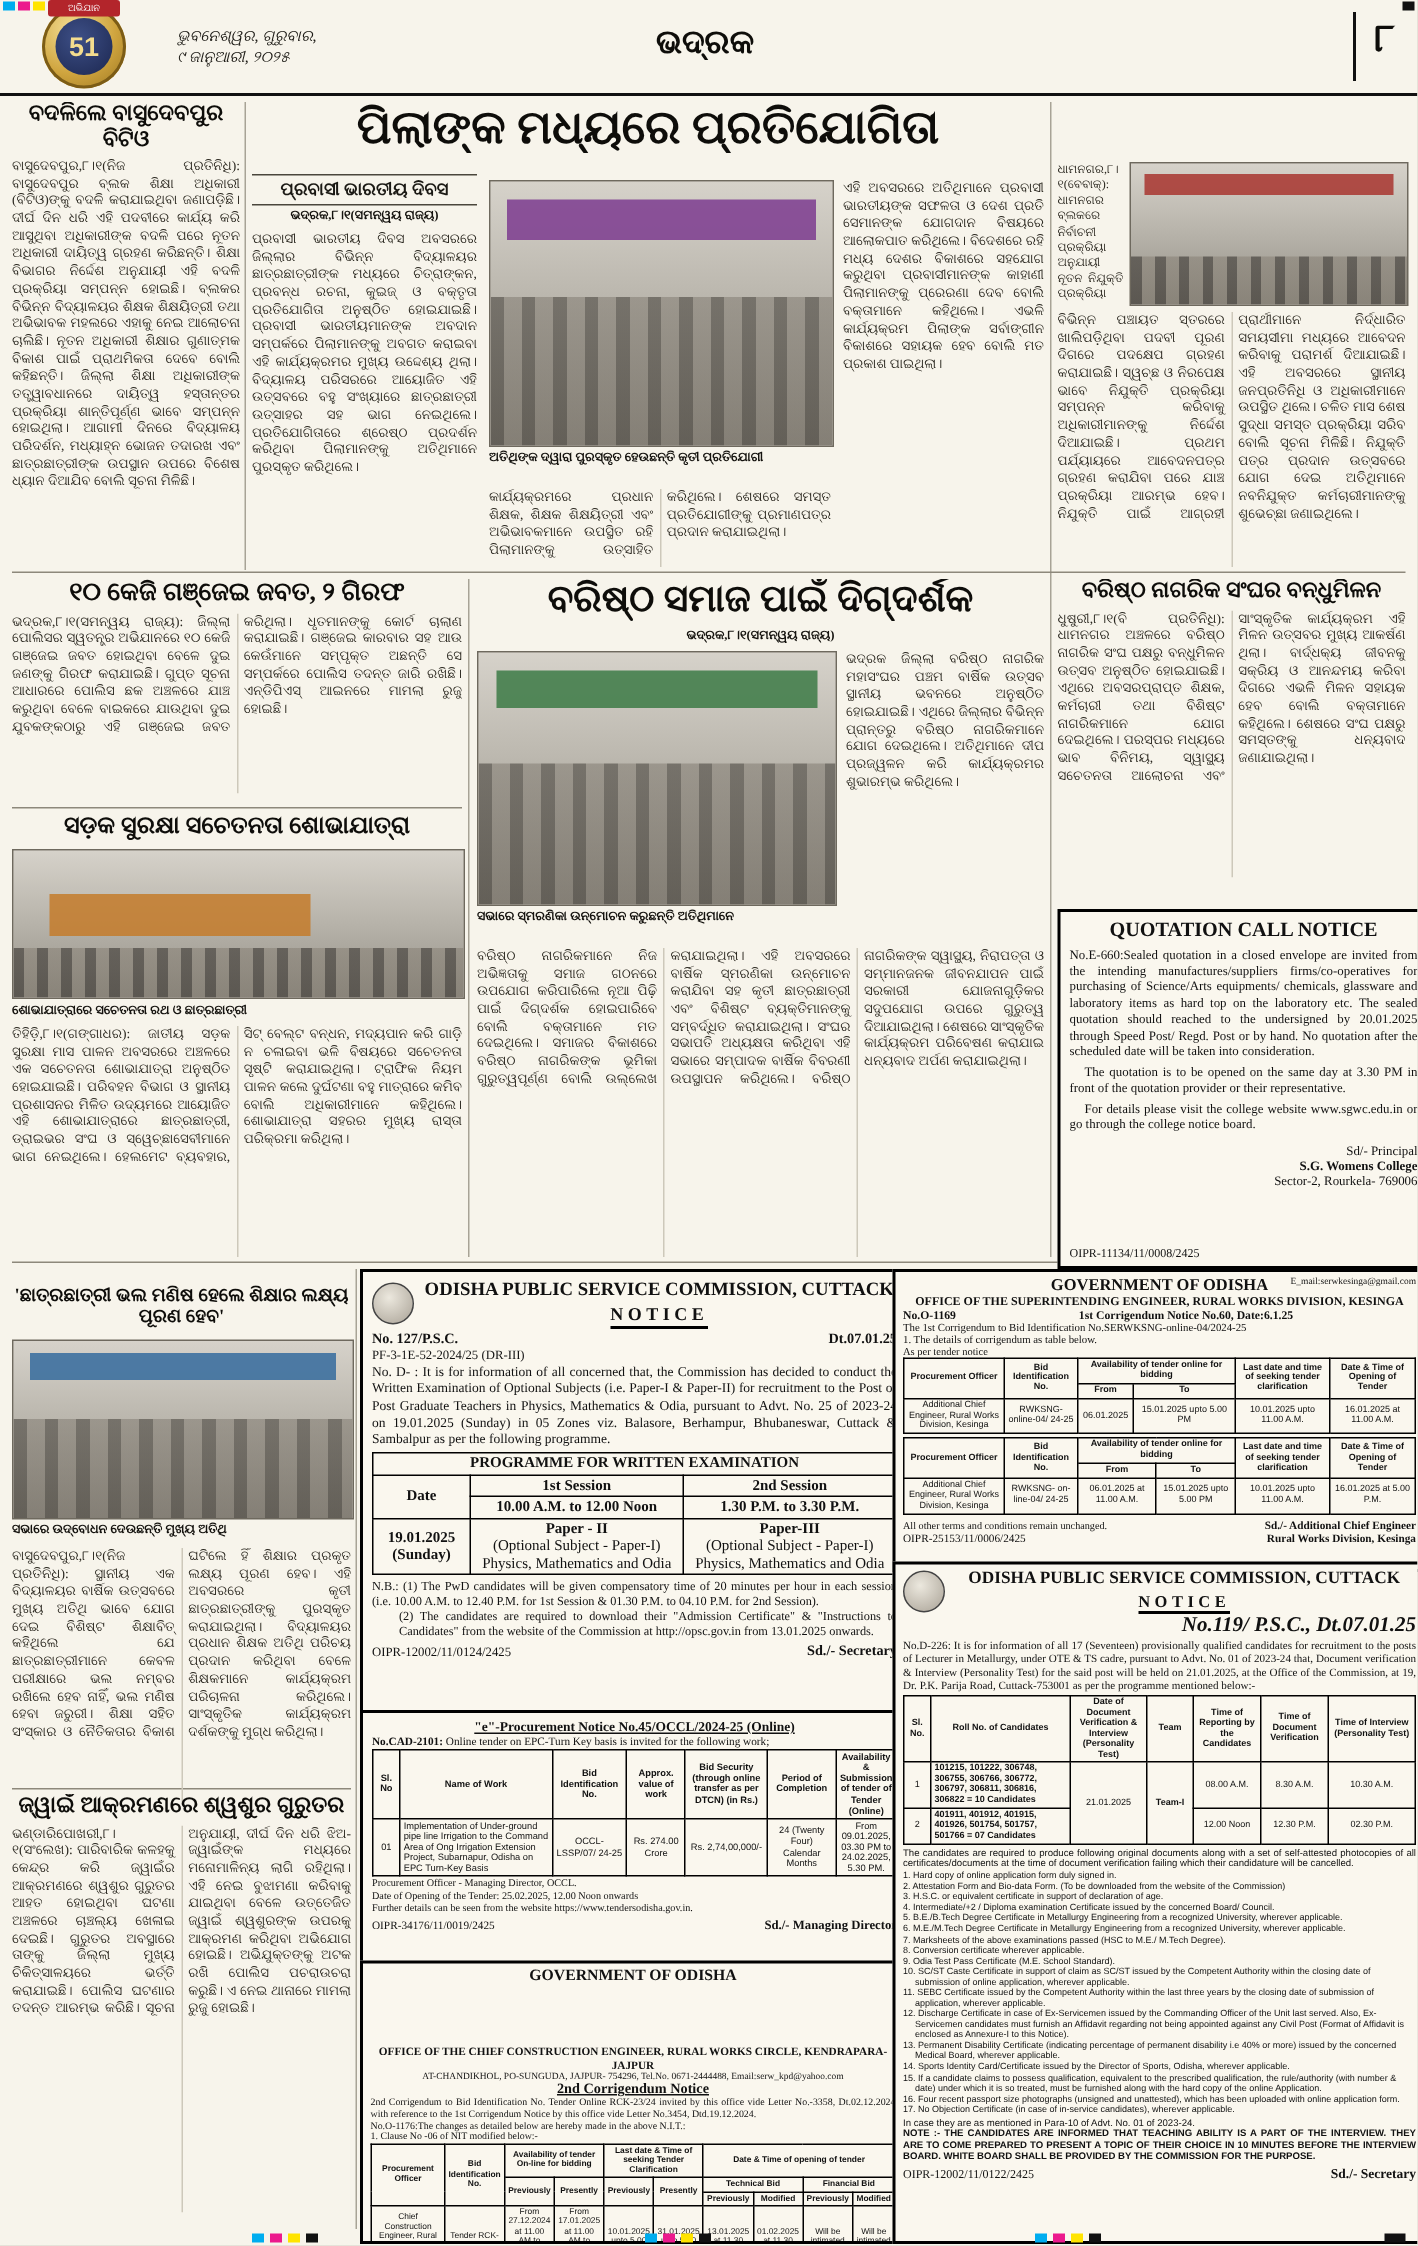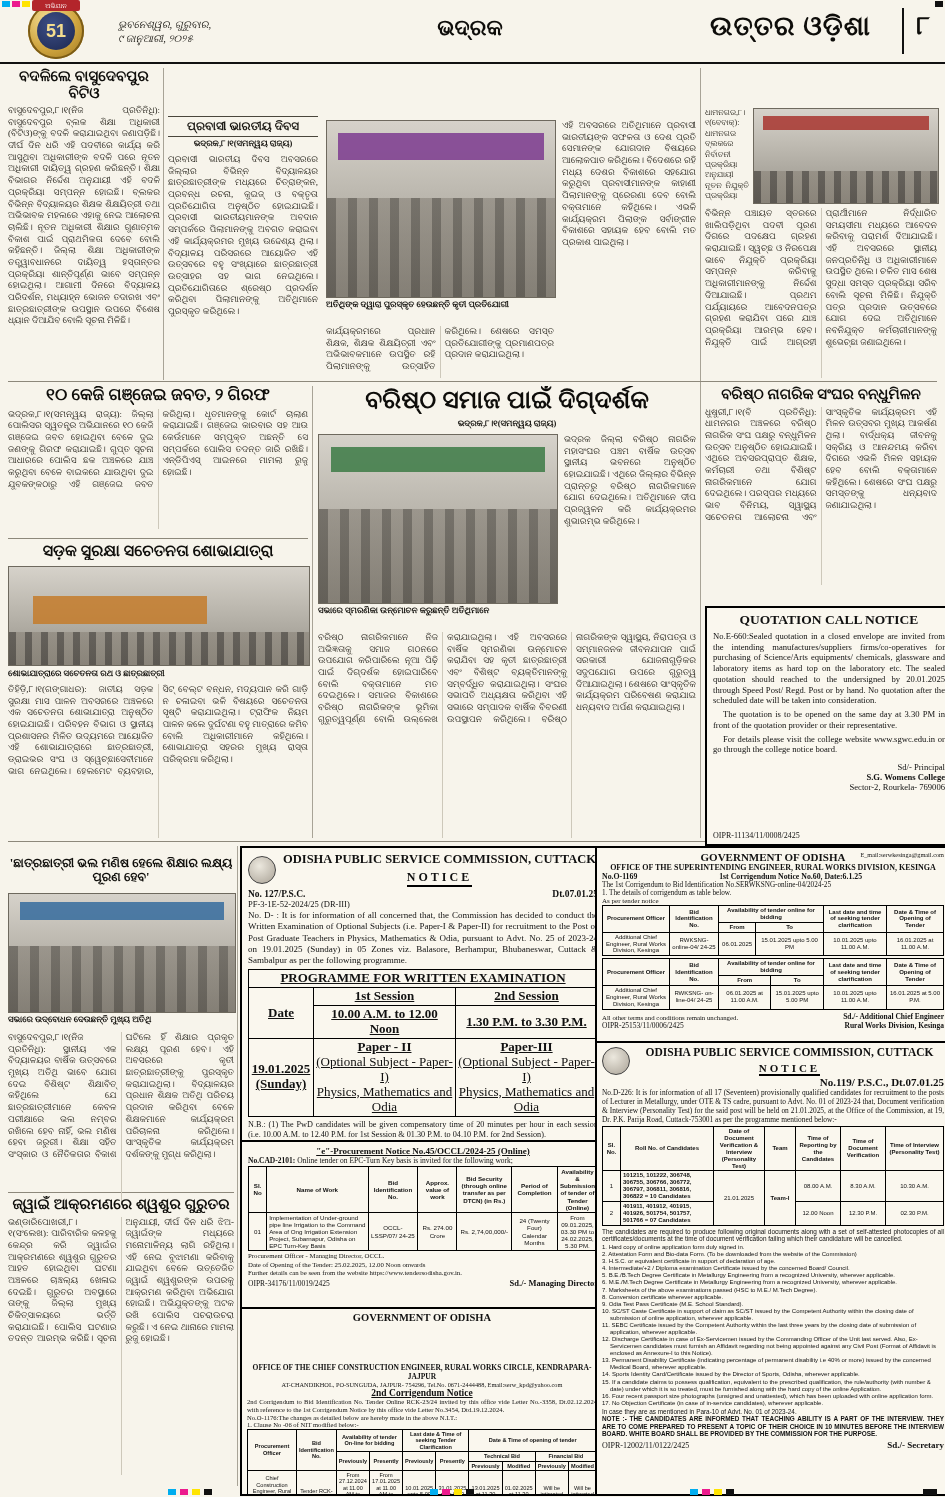--- a/index.html
+++ b/index.html
@@ -56,7 +56,6 @@
       <div>୯ ଜାନୁଆରୀ, ୨୦୨୫</div>
     </div>
     <div class="abs hl" style="left:380px;top:16px;width:180px;font-size:22px;">ଭଦ୍ରକ</div>
-    <div class="abs hl" style="left:688px;top:12px;width:205px;font-size:27px;letter-spacing:1px;">ଉତ୍ତର ଓଡ଼ିଶା</div>
     <div class="abs" style="left:902px;top:8px;width:2px;height:46px;background:#111;"></div>
     <div class="abs hl" style="left:908px;top:12px;width:30px;font-size:26px;">୮</div>
   </div>

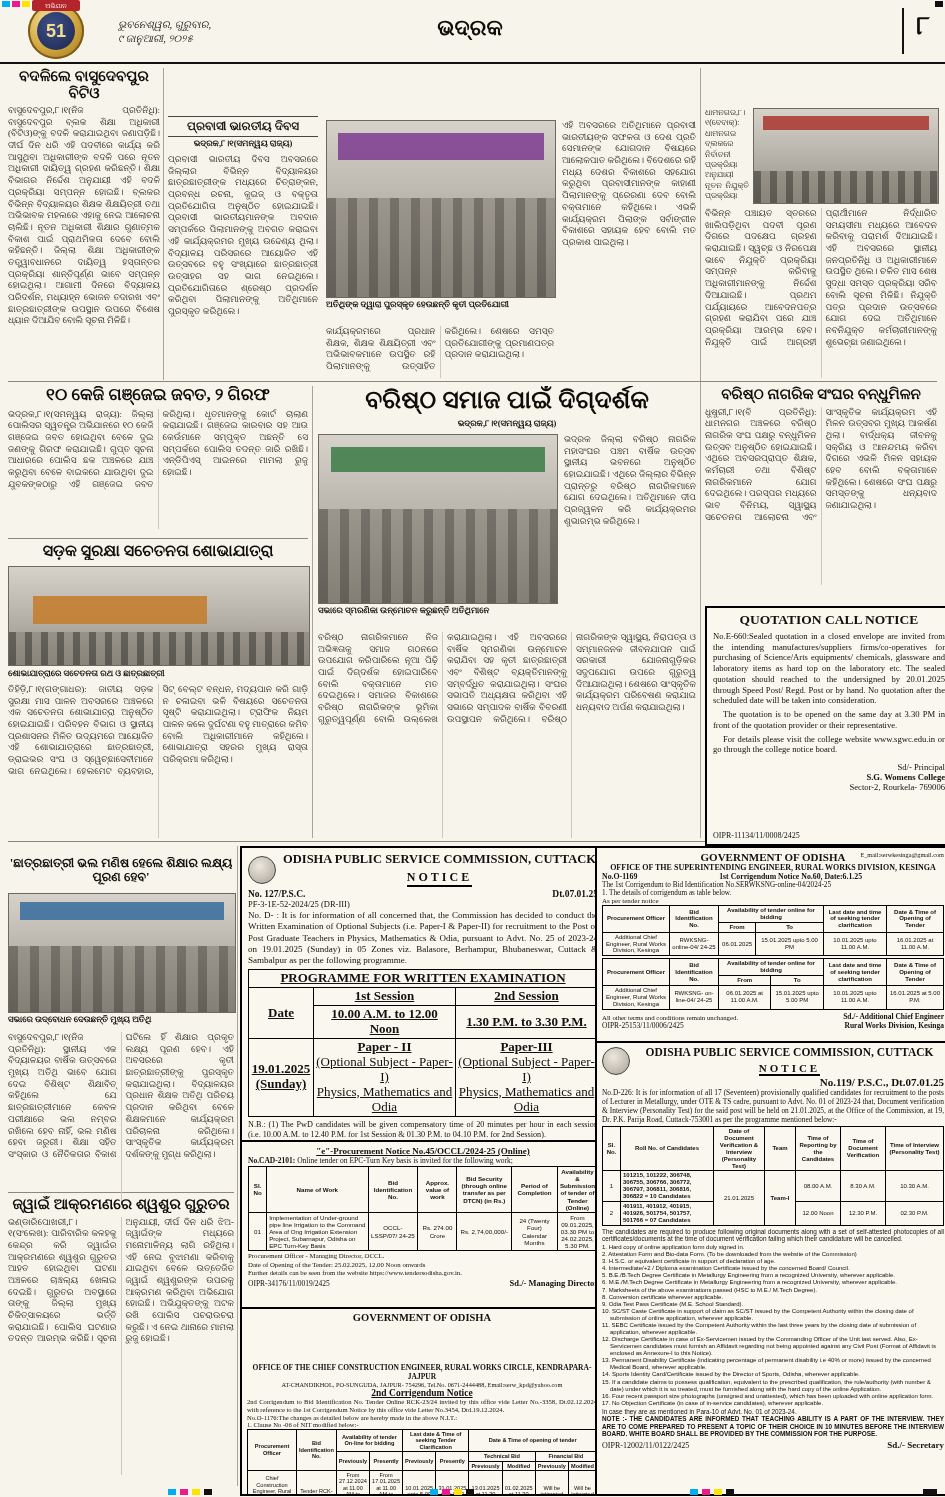--- a/index.html
+++ b/index.html
@@ -76,6 +76,7 @@
   </div>
 
   <div class="abs" style="left:168px;top:68px;width:528px;height:310px;">
+    <div class="hl abs" style="left:0;top:0;width:528px;font-size:31px;">ପିଲାଙ୍କ ମଧ୍ୟରେ ପ୍ରତିଯୋଗିତା</div>
     <div class="kick abs" style="left:0;top:48px;width:150px;">ପ୍ରବାସୀ ଭାରତୀୟ ଦିବସ</div>
     <div class="by abs" style="left:0;top:70px;width:150px;">ଭଦ୍ରକ,୮।୧(ସମନ୍ୱୟ ରାଜ୍ୟ)</div>
     <div class="bt abs" style="left:0;top:86px;width:150px;height:224px;">ପ୍ରବାସୀ ଭାରତୀୟ ଦିବସ ଅବସରରେ ଜିଲ୍ଲାର ବିଭିନ୍ନ ବିଦ୍ୟାଳୟର ଛାତ୍ରଛାତ୍ରୀଙ୍କ ମଧ୍ୟରେ ଚିତ୍ରାଙ୍କନ, ପ୍ରବନ୍ଧ ରଚନା, କୁଇଜ୍ ଓ ବକ୍ତୃତା ପ୍ରତିଯୋଗିତା ଅନୁଷ୍ଠିତ ହୋଇଯାଇଛି। ପ୍ରବାସୀ ଭାରତୀୟମାନଙ୍କ ଅବଦାନ ସମ୍ପର୍କରେ ପିଲାମାନଙ୍କୁ ଅବଗତ କରାଇବା ଏହି କାର୍ଯ୍ୟକ୍ରମର ମୁଖ୍ୟ ଉଦ୍ଦେଶ୍ୟ ଥିଲା। ବିଦ୍ୟାଳୟ ପରିସରରେ ଆୟୋଜିତ ଏହି ଉତ୍ସବରେ ବହୁ ସଂଖ୍ୟାରେ ଛାତ୍ରଛାତ୍ରୀ ଉତ୍ସାହର ସହ ଭାଗ ନେଇଥିଲେ। ପ୍ରତିଯୋଗିତାରେ ଶ୍ରେଷ୍ଠ ପ୍ରଦର୍ଶନ କରିଥିବା ପିଲାମାନଙ୍କୁ ଅତିଥିମାନେ ପୁରସ୍କୃତ କରିଥିଲେ।</div>

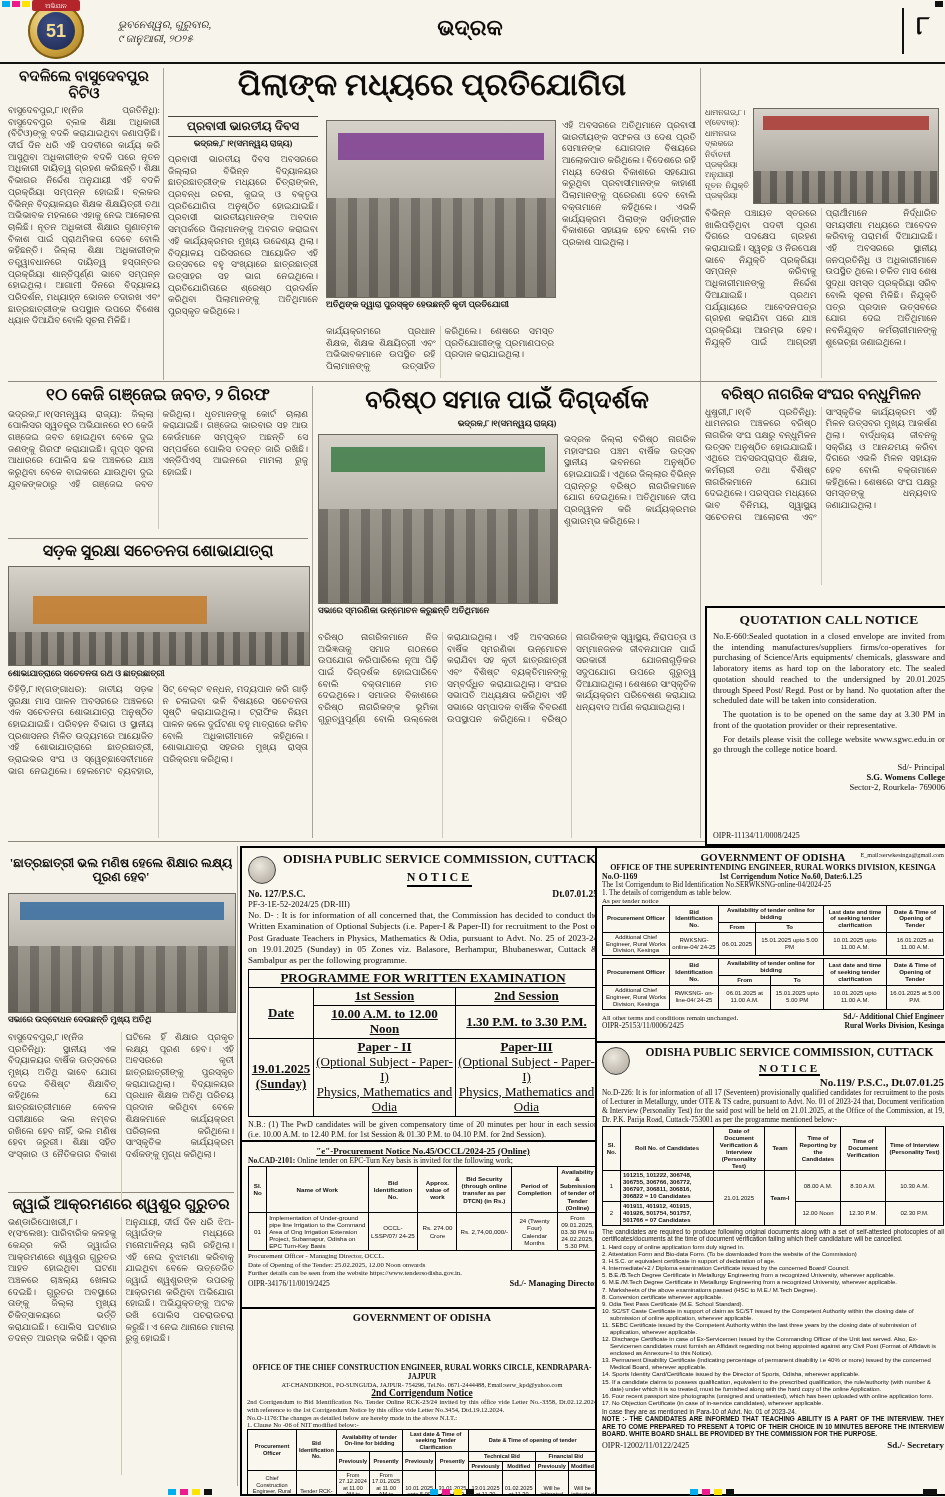--- a/index.html
+++ b/index.html
@@ -172,7 +172,7 @@
     </div>
     <div style="font-size:8.5px;">PF-3-1E-52-2024/25 (DR-III)</div>
     <div class="jst" style="font-size:9px;line-height:1.25;margin-top:1px;">No. D- : It is for information of all concerned that, the Commission has decided to conduct the Written Examination of Optional Subjects (i.e. Paper-I &amp; Paper-II) for recruitment to the Post of Post Graduate Teachers in Physics, Mathematics &amp; Odia, pursuant to Advt. No. 25 of 2023-24 on 19.01.2025 (Sunday) in 05 Zones viz. Balasore, Berhampur, Bhubaneswar, Cuttack &amp; Sambalpur as per the following programme.</div>
-    <table class="nt" style="font-size:13px;margin-top:3px;text-decoration:underline;">
+    <table class="nt" style="font-size:10px;margin-top:3px;">
       <tbody>
           <tr>
             <th colspan="3">PROGRAMME FOR WRITTEN EXAMINATION</th>

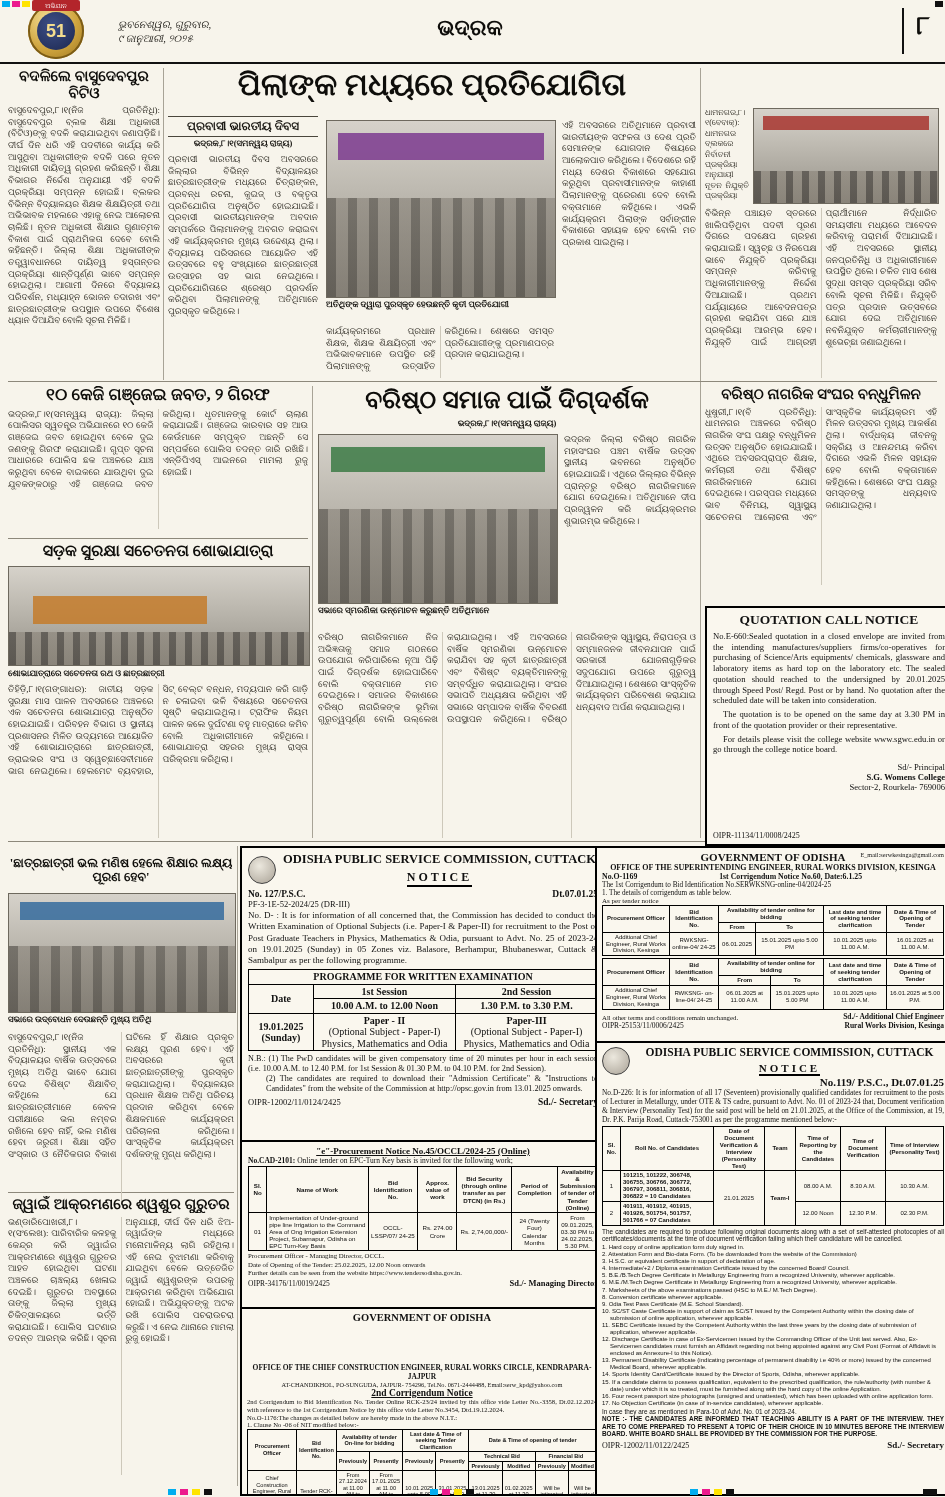--- a/index.html
+++ b/index.html
@@ -383,7 +383,7 @@
         <div><span class="noticeTag" style="font-size:11px;">NOTICE</span></div>
       </div>
     </div>
-    <div class="rgt b" style="font-size:11px;">No.119/ P.S.C., Dt.07.01.25</div>
+    <div class="rgt b" style="font-size:14px;font-style:italic;">No.119/ P.S.C., Dt.07.01.25</div>
     <div class="jst" style="font-size:7.4px;line-height:1.22;">No.D-226: It is for information of all 17 (Seventeen) provisionally qualified candidates for recruitment to the posts of Lecturer in Metallurgy, under OTE &amp; TS cadre, pursuant to Advt. No. 01 of 2023-24 that, Document verification &amp; Interview (Personality Test) for the said post will be held on 21.01.2025, at the Office of the Commission, at 19, Dr. P.K. Parija Road, Cuttack-753001 as per the programme mentioned below:-</div>
     <table class="nt sans" style="font-size:6px;margin-top:2px;">
       <tbody>

